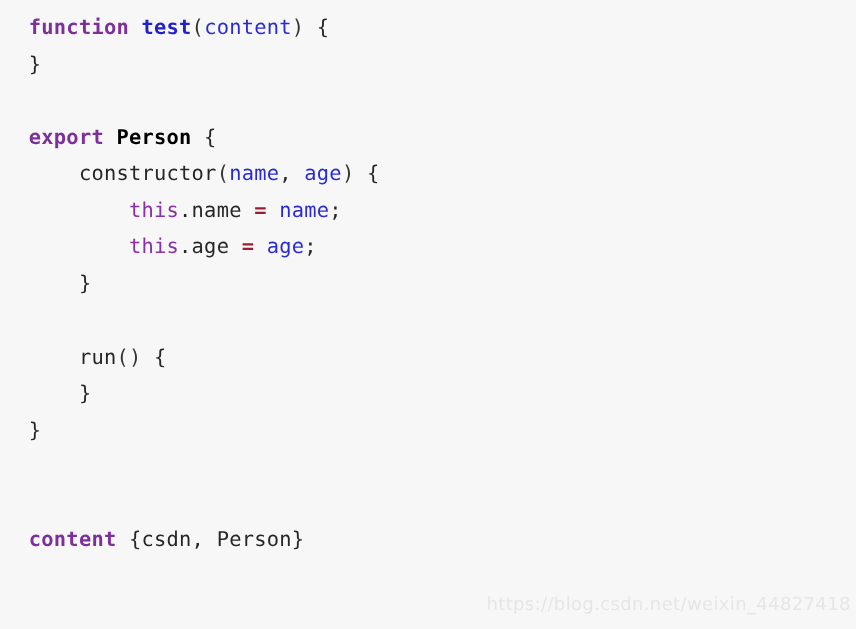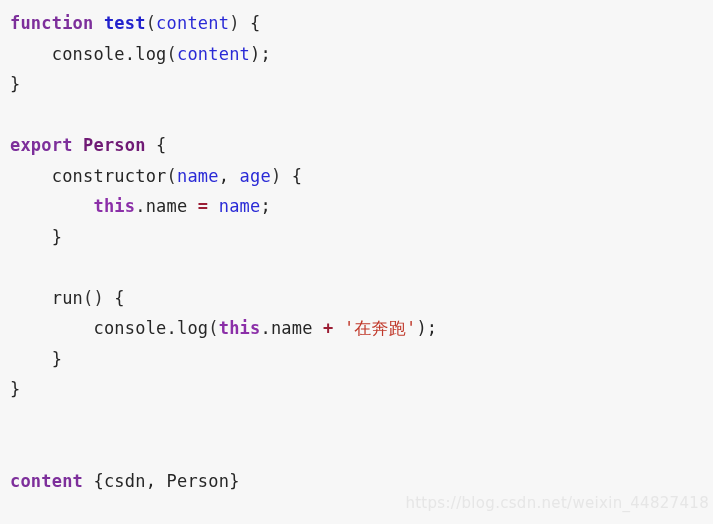--- a/index.html
+++ b/index.html
@@ -20,7 +20,7 @@
     top: 0;
     width: 713px;
     height: 524px;
-    padding: 8px 0 0 10px;
+    padding: 8px 0 0 24px;
     box-sizing: border-box;
   }
   .code-line {

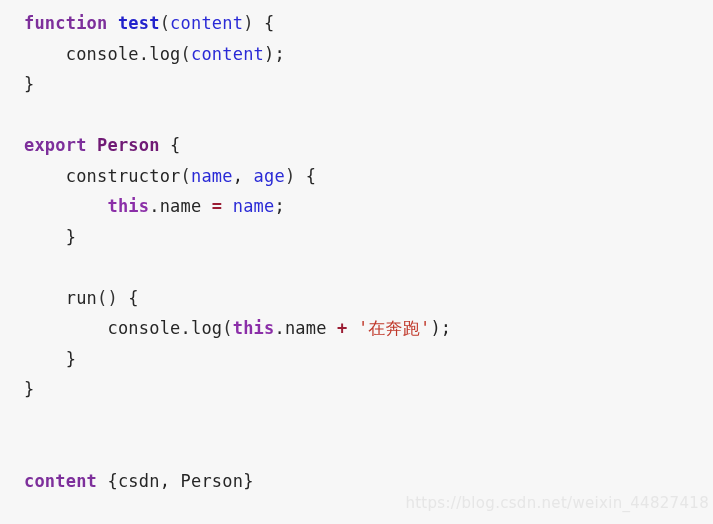--- a/index.html
+++ b/index.html
@@ -58,7 +58,6 @@
 
 <div id="code-block">
     <div class="code-line"><span class="tok t-keyword">function</span><span class="tok t-plain"> </span><span class="tok t-fname">test</span><span class="tok t-punct">(</span><span class="tok t-param">content</span><span class="tok t-punct">)</span><span class="tok t-plain"> {</span></div>
-    <div class="code-line"><span class="tok t-plain">    console.log</span><span class="tok t-punct">(</span><span class="tok t-param">content</span><span class="tok t-plain">);</span></div>
     <div class="code-line"><span class="tok t-plain">}</span></div>
     <div class="code-line">&nbsp;</div>
     <div class="code-line"><span class="tok t-keyword">export</span><span class="tok t-plain"> </span><span class="tok t-class">Person</span><span class="tok t-plain"> {</span></div>

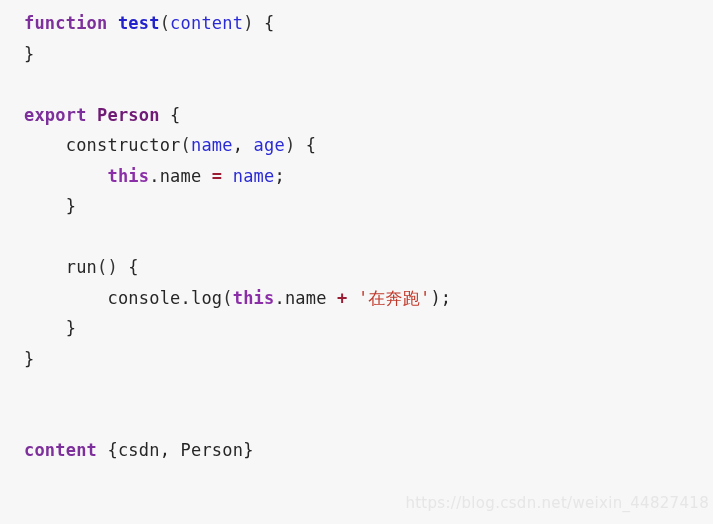--- a/index.html
+++ b/index.html
@@ -35,7 +35,7 @@
   .t-plain    { color: #262626; }
   .t-keyword  { color: #7d2f9b; font-weight: 600; }
   .t-fname    { color: #2222cc; font-weight: 600; }
-  .t-class    { color: #701a75; font-weight: 600; }
+  .t-class    { color: #000000; font-weight: 600; }
   .t-param    { color: #2a2ad6; }
   .t-this     { color: #8b2fa8; font-weight: 700; }
   .t-op       { color: #9b1d34; font-weight: 600; }

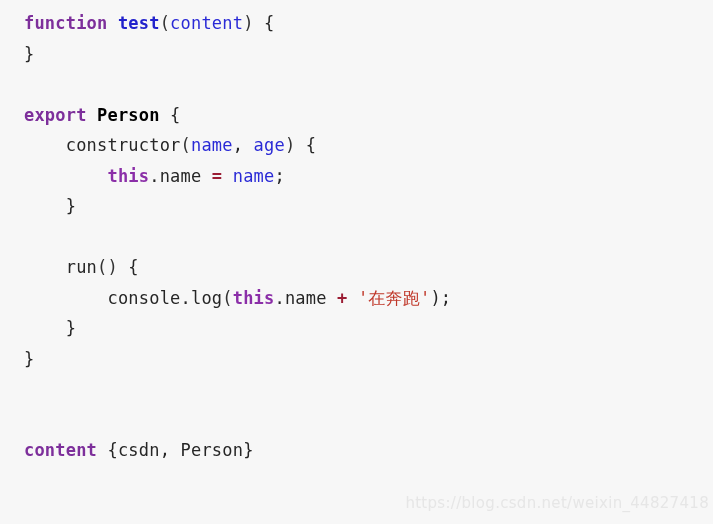--- a/index.html
+++ b/index.html
@@ -37,7 +37,7 @@
   .t-fname    { color: #2222cc; font-weight: 600; }
   .t-class    { color: #000000; font-weight: 600; }
   .t-param    { color: #2a2ad6; }
-  .t-this     { color: #8b2fa8; font-weight: 700; }
+  .t-this     { color: #8b2fa8; font-weight: 400; }
   .t-op       { color: #9b1d34; font-weight: 600; }
   .t-string   { color: #c0392b; }
   .t-punct    { color: #333333; }

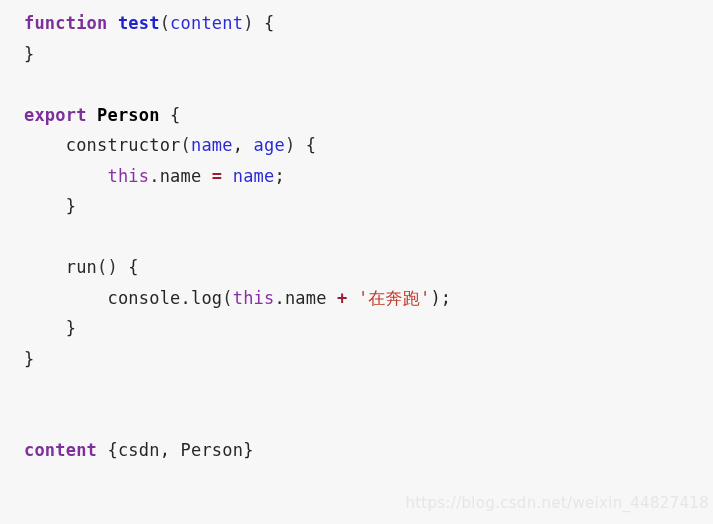--- a/index.html
+++ b/index.html
@@ -63,6 +63,7 @@
     <div class="code-line"><span class="tok t-keyword">export</span><span class="tok t-plain"> </span><span class="tok t-class">Person</span><span class="tok t-plain"> {</span></div>
     <div class="code-line"><span class="tok t-plain">    constructor</span><span class="tok t-punct">(</span><span class="tok t-param">name</span><span class="tok t-plain">, </span><span class="tok t-param">age</span><span class="tok t-punct">)</span><span class="tok t-plain"> {</span></div>
     <div class="code-line"><span class="tok t-plain">        </span><span class="tok t-this">this</span><span class="tok t-plain">.name </span><span class="tok t-op">=</span><span class="tok t-plain"> </span><span class="tok t-param">name</span><span class="tok t-plain">;</span></div>
+    <div class="code-line"><span class="tok t-plain">        </span><span class="tok t-this">this</span><span class="tok t-plain">.age </span><span class="tok t-op">=</span><span class="tok t-plain"> </span><span class="tok t-param">age</span><span class="tok t-plain">;</span></div>
     <div class="code-line"><span class="tok t-plain">    }</span></div>
     <div class="code-line">&nbsp;</div>
     <div class="code-line"><span class="tok t-plain">    run</span><span class="tok t-punct">()</span><span class="tok t-plain"> {</span></div>

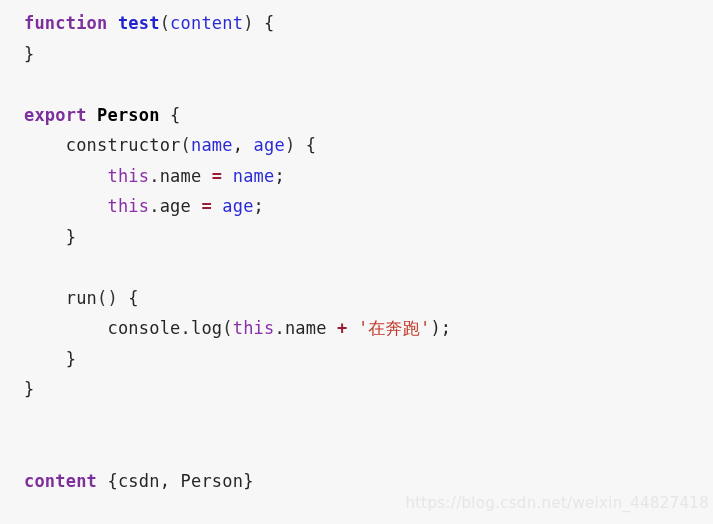--- a/index.html
+++ b/index.html
@@ -67,7 +67,6 @@
     <div class="code-line"><span class="tok t-plain">    }</span></div>
     <div class="code-line">&nbsp;</div>
     <div class="code-line"><span class="tok t-plain">    run</span><span class="tok t-punct">()</span><span class="tok t-plain"> {</span></div>
-    <div class="code-line"><span class="tok t-plain">        console.log</span><span class="tok t-punct">(</span><span class="tok t-this">this</span><span class="tok t-plain">.name </span><span class="tok t-op">+</span><span class="tok t-plain"> </span><span class="tok t-string">'在奔跑'</span><span class="tok t-plain">);</span></div>
     <div class="code-line"><span class="tok t-plain">    }</span></div>
     <div class="code-line"><span class="tok t-plain">}</span></div>
     <div class="code-line">&nbsp;</div>

